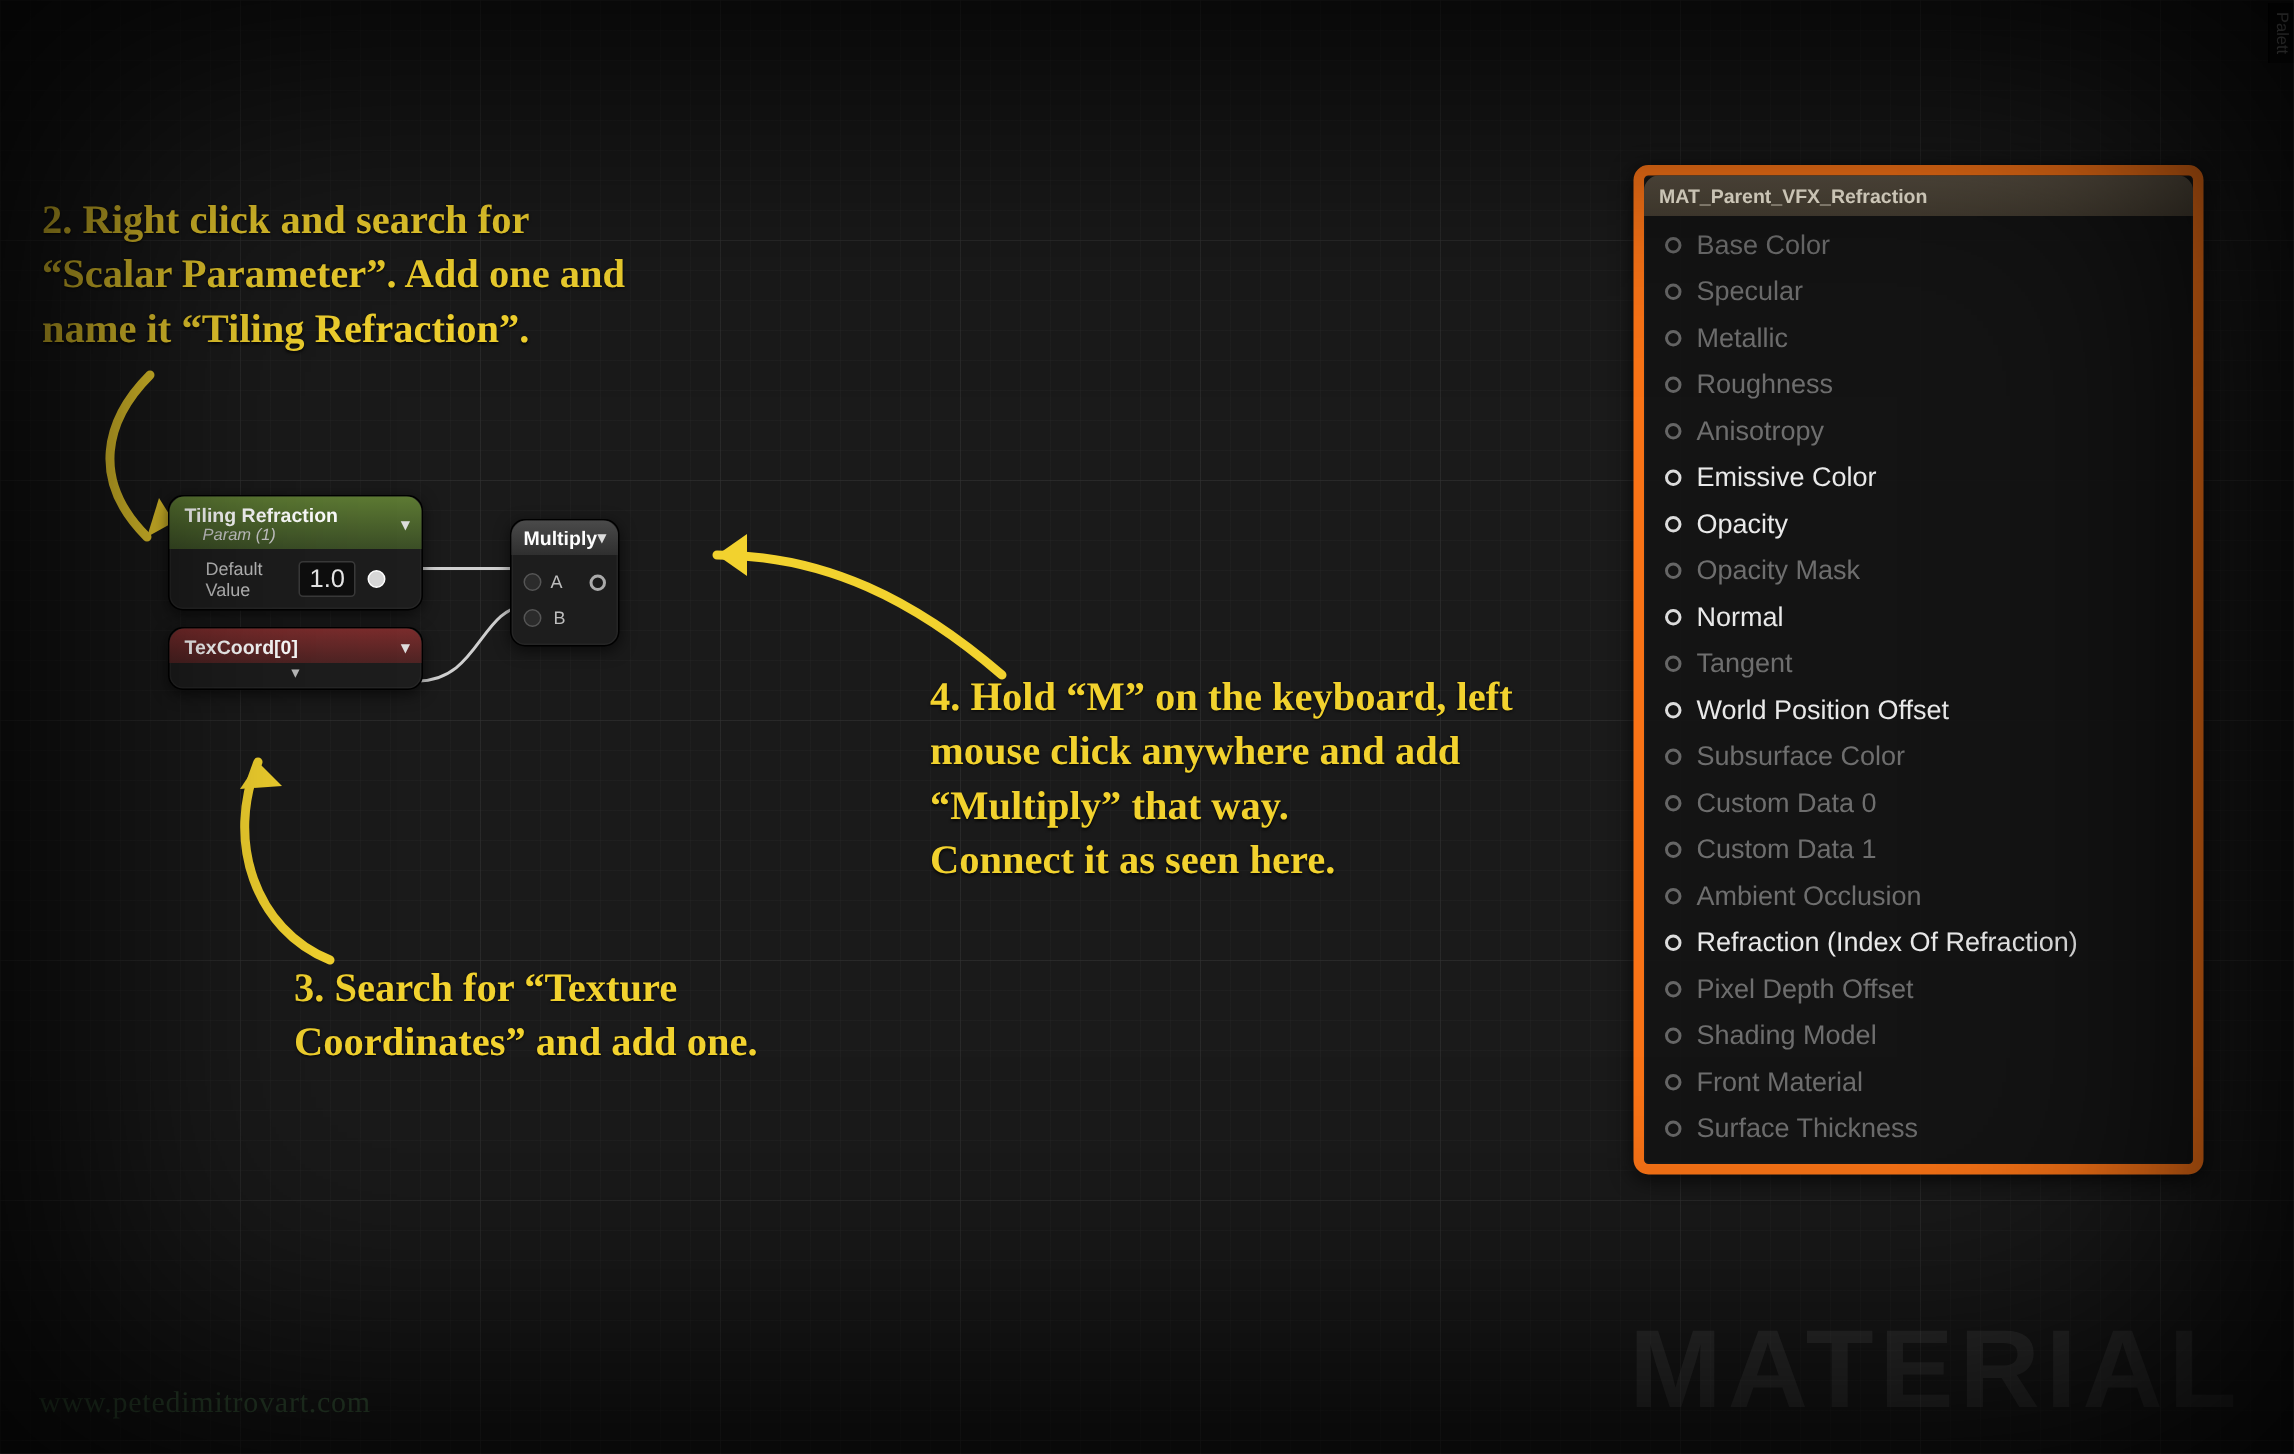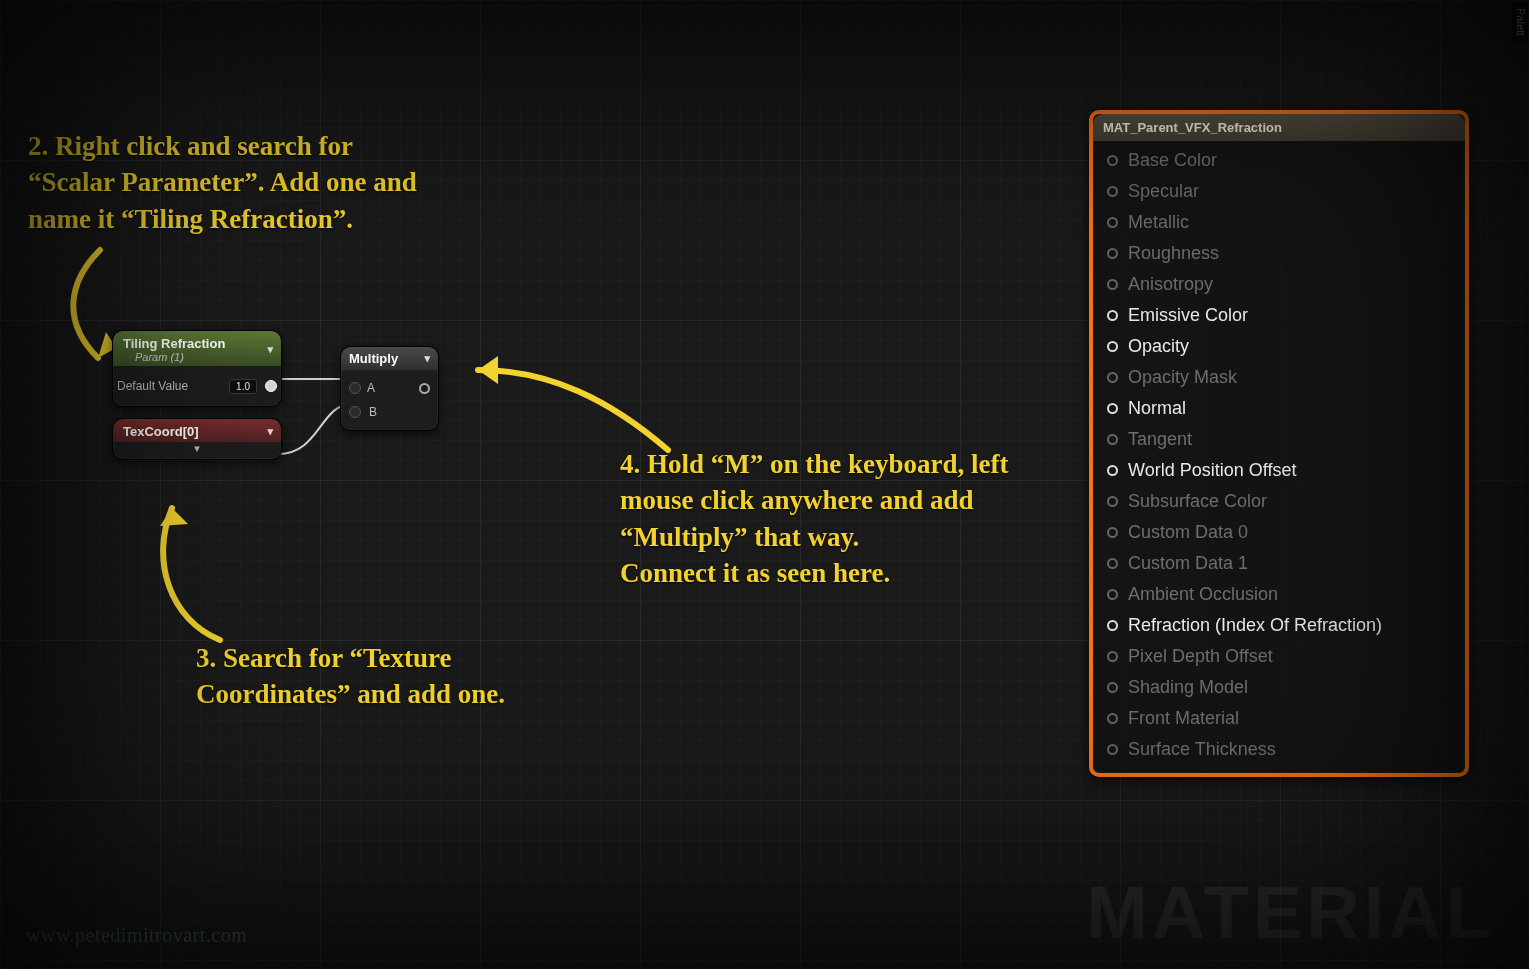--- a/index.html
+++ b/index.html
@@ -84,7 +84,7 @@
     right:60px; top:110px;
     width:380px;
     background:rgba(20,20,20,0.92);
-    border:4px solid #f97316;
+    border:7px solid #f97316;
     border-radius:10px;
     box-shadow: 0 3px 14px rgba(0,0,0,0.7), inset 0 0 0 1px rgba(255,255,255,0.03);
     font-size:13px;

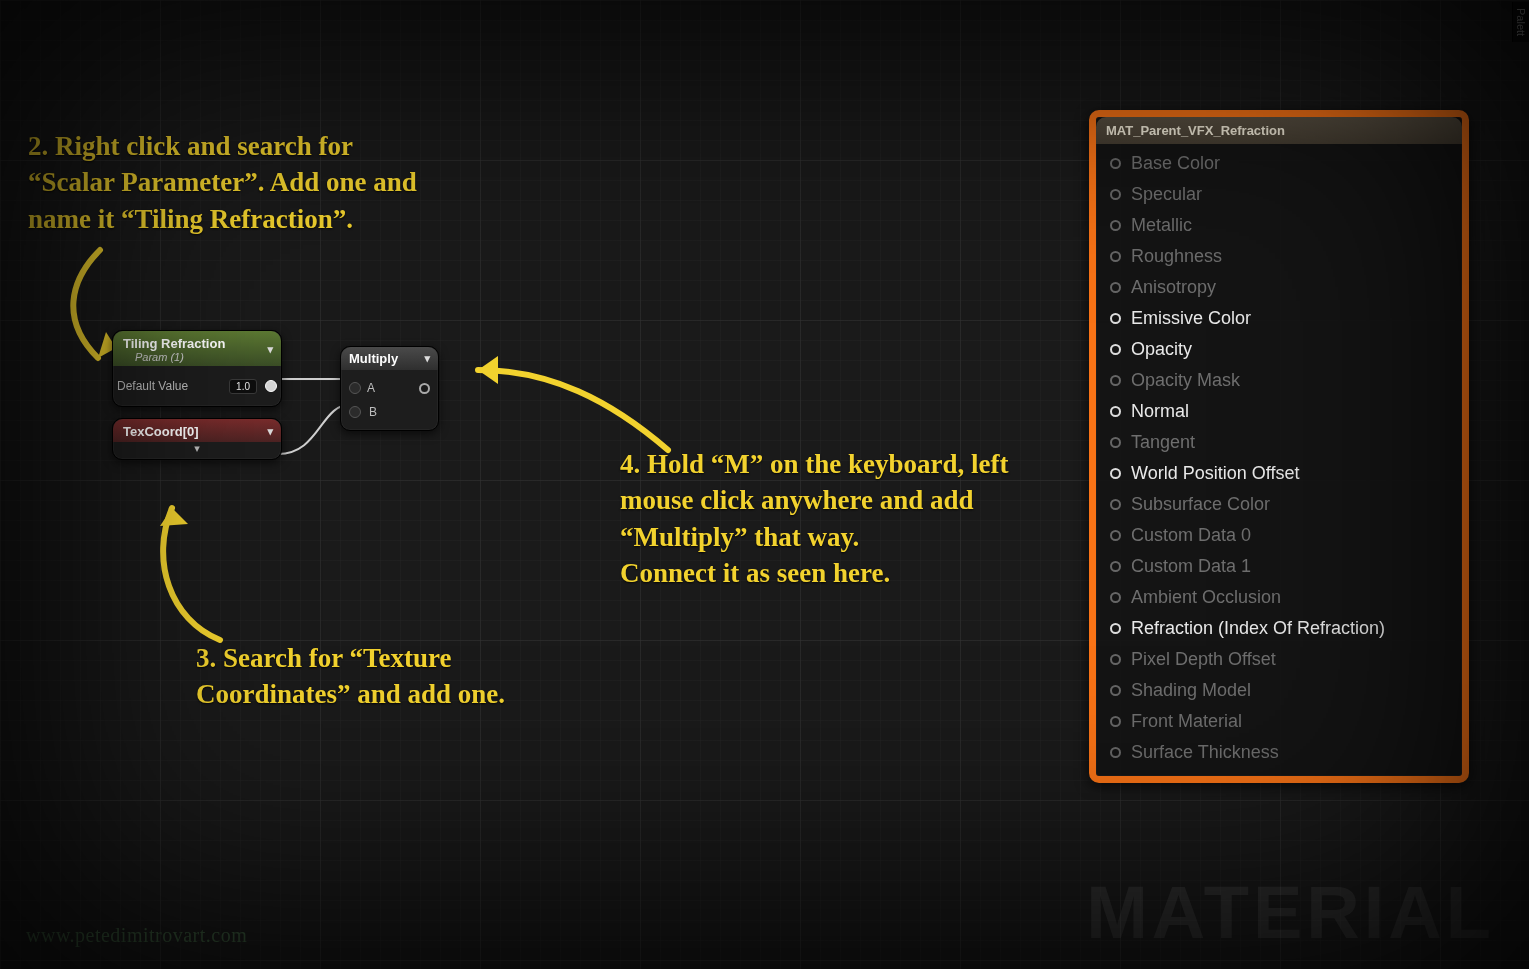--- a/index.html
+++ b/index.html
@@ -184,7 +184,7 @@
   <div class="bottom-chev">▾</div>
 </div>
 
-<div class="node" style="left:340px; top:346px; width:99px;text-align:right;">
+<div class="node" style="left:340px; top:346px; width:73px;text-align:right;">
   <div class="node-header hdr-gray" style="padding:4px 8px;">
     <span>Multiply</span>
     <span class="chev">▾</span>

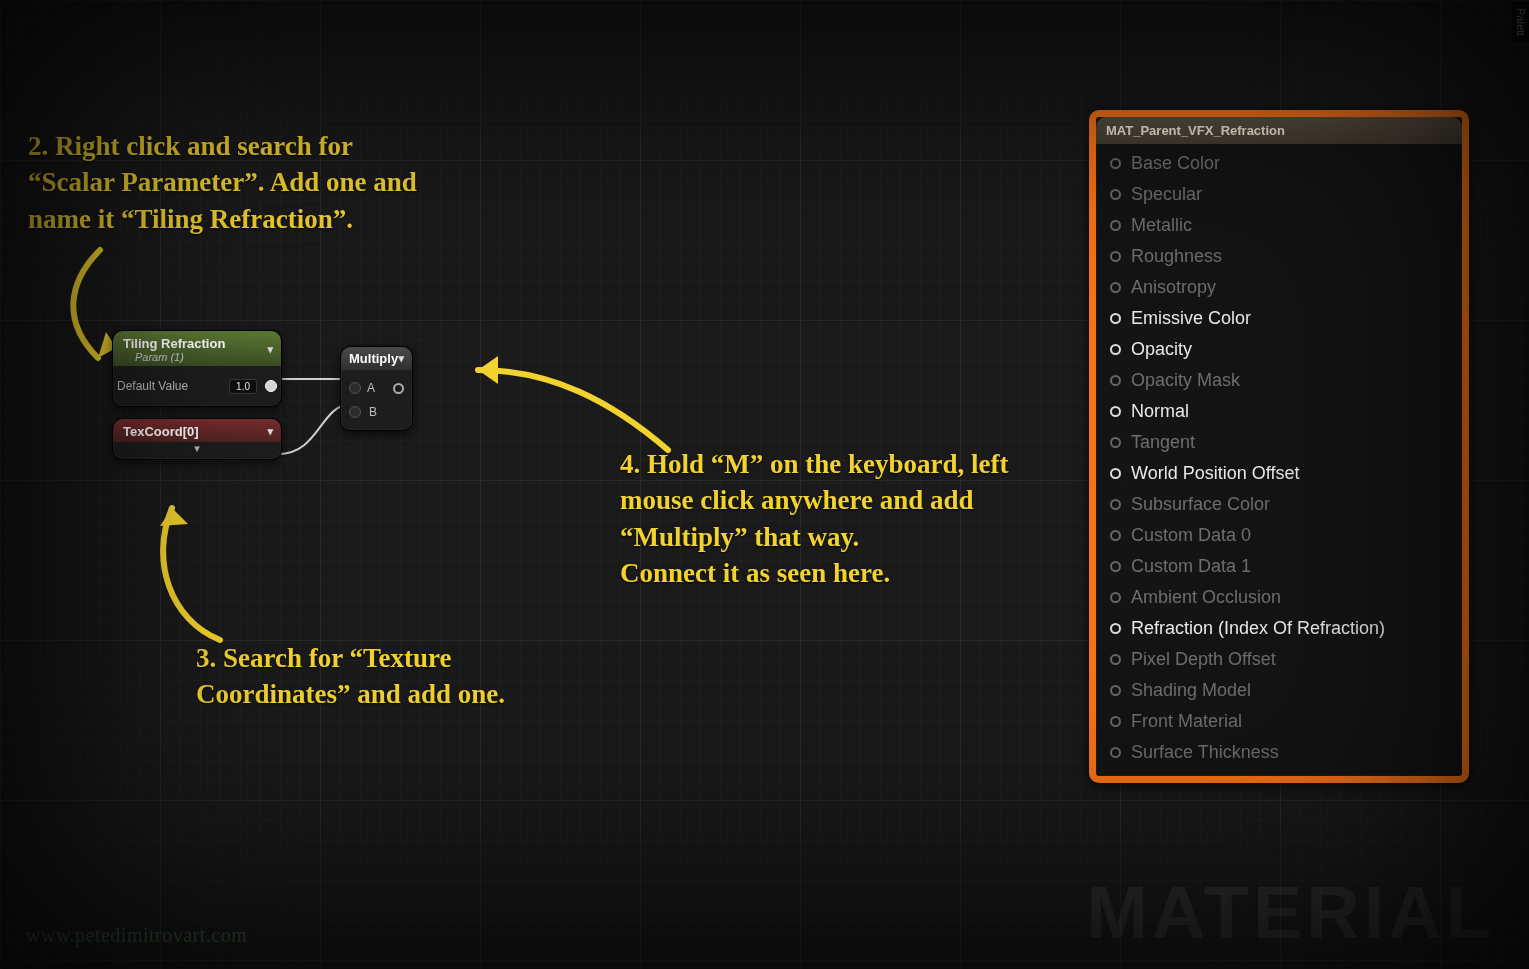--- a/index.html
+++ b/index.html
@@ -60,7 +60,7 @@
   .hdr-gray  { background:linear-gradient(#4a4a4a,#2f2f2f); }
   .node-sub { font-style:italic; color:#c8c8c8; font-weight:400; font-size:11px; display:block;margin-left:12px; }
   .chev { font-size:11px; color:#ddd; cursor:pointer; }
-  .node-body { padding:8px 4px; }
+  .node-body { padding:8px 24px; }
   .row { display:flex; align-items:center; gap:8px; height:24px; }
   .lbl { font-size:12px; color:#bdbdbd; }
   .valbox {

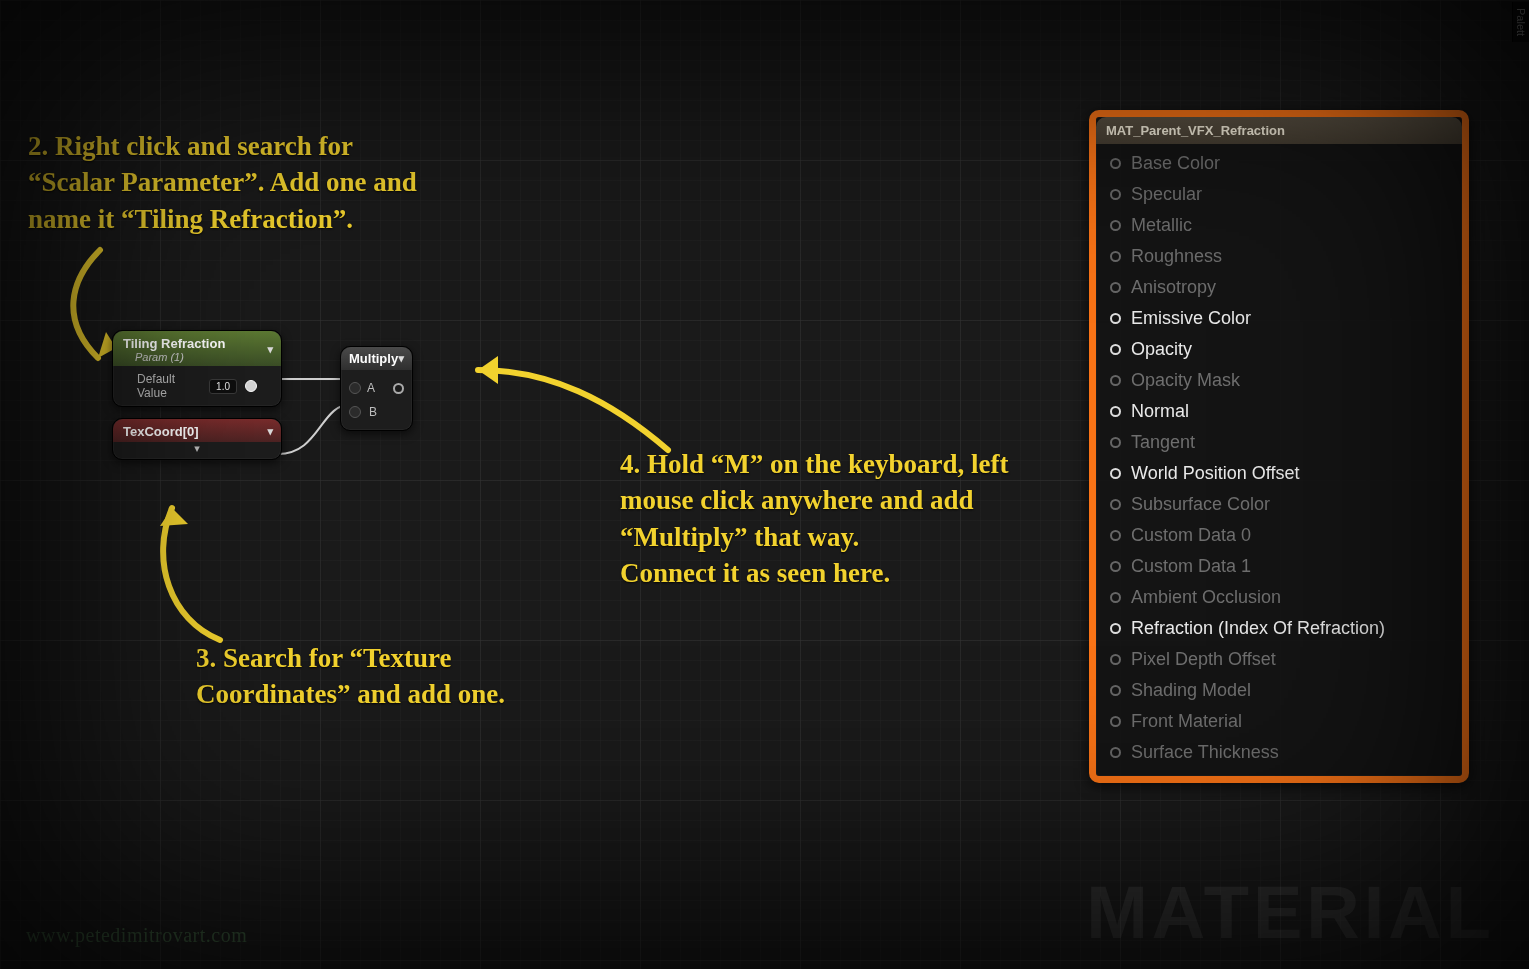--- a/index.html
+++ b/index.html
@@ -65,7 +65,7 @@
   .lbl { font-size:12px; color:#bdbdbd; }
   .valbox {
     background:#0e0e0e; border:1px solid #3a3a3a; color:#e8e8e8;
-    font-size:10px; padding:1px 6px; border-radius:3px; min-width:26px; text-align:center;
+    font-size:17px; padding:1px 6px; border-radius:3px; min-width:26px; text-align:center;
   }
   .pin {
     width:12px; height:12px; border-radius:50%;

